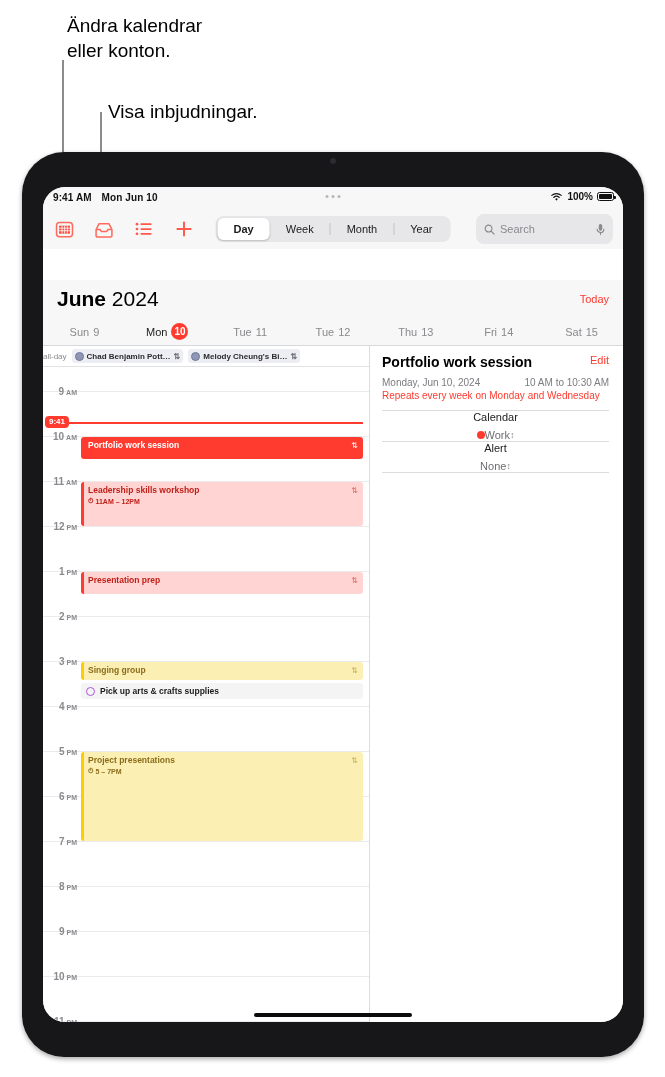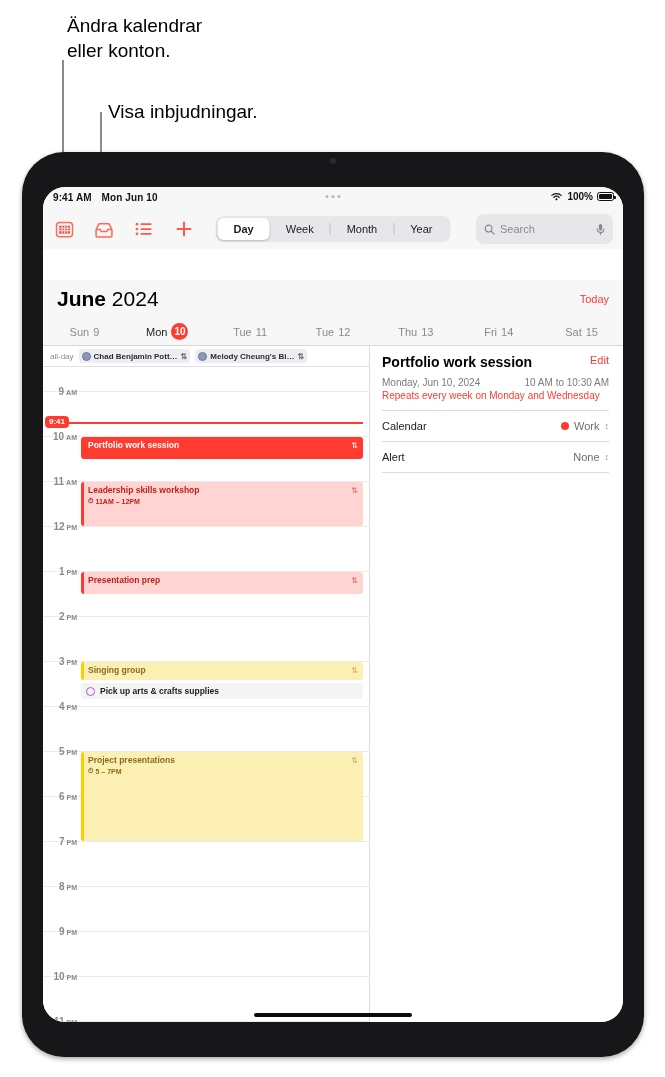--- a/index.html
+++ b/index.html
@@ -131,7 +131,7 @@
 
   
   .allday {
-    height:21px; display:flex; align-items:center; gap:5px; padding-left:7px;
+    height:21px; display:flex; align-items:center; gap:5px; 
     border-bottom:.5px solid #e2e2e4; background:#fff;
   }
   .allday-label { font-size:8px; color:#8a8a8e; }

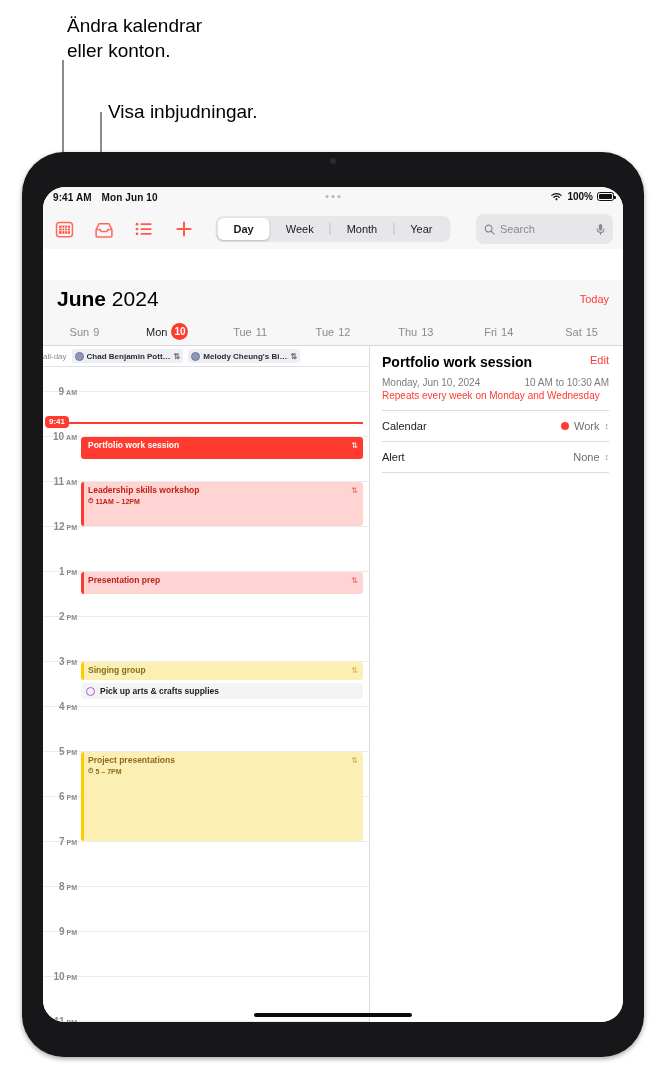--- a/index.html
+++ b/index.html
@@ -207,7 +207,7 @@
   .det-row {
     display:flex; justify-content:space-between; align-items:center;
     height:31px; border-bottom:.5px solid #dcdcde;
-    font-size:11px; color:#1c1c1e;
+    font-size:11px; color:#1c1c1e;flex-direction:column;
   }
   .det-row .val { display:flex; align-items:center; gap:5px; color:#6e6e73;text-align:right; }
   .det-row .dot { width:8px; height:8px; border-radius:50%; background:#ff3b30; }

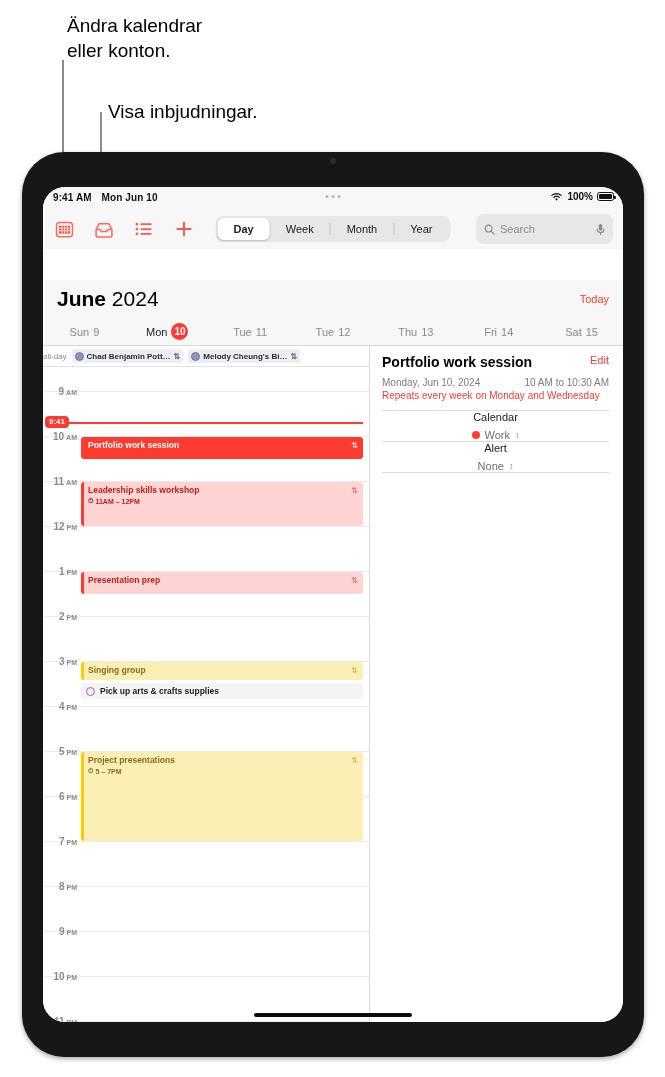--- a/index.html
+++ b/index.html
@@ -209,7 +209,7 @@
     height:31px; border-bottom:.5px solid #dcdcde;
     font-size:11px; color:#1c1c1e;flex-direction:column;
   }
-  .det-row .val { display:flex; align-items:center; gap:5px; color:#6e6e73;text-align:right; }
+  .det-row .val { display:flex; align-items:center; color:#6e6e73;text-align:right; }
   .det-row .dot { width:8px; height:8px; border-radius:50%; background:#ff3b30; }
   .det-row .chev { font-size:9px; color:#8a8a8e; }
   .delete-btn {

